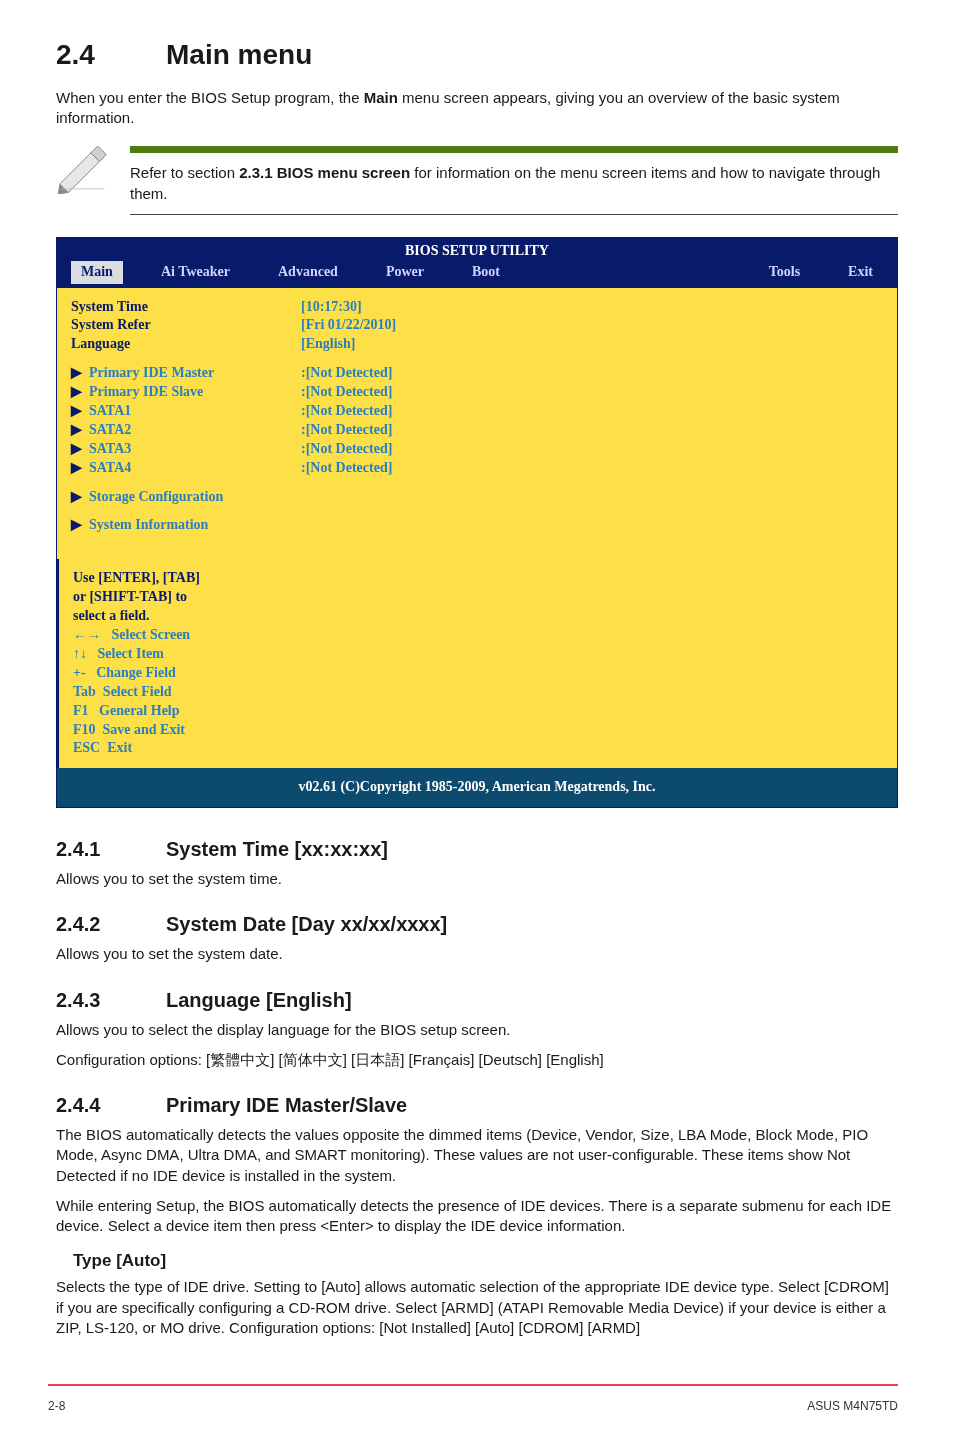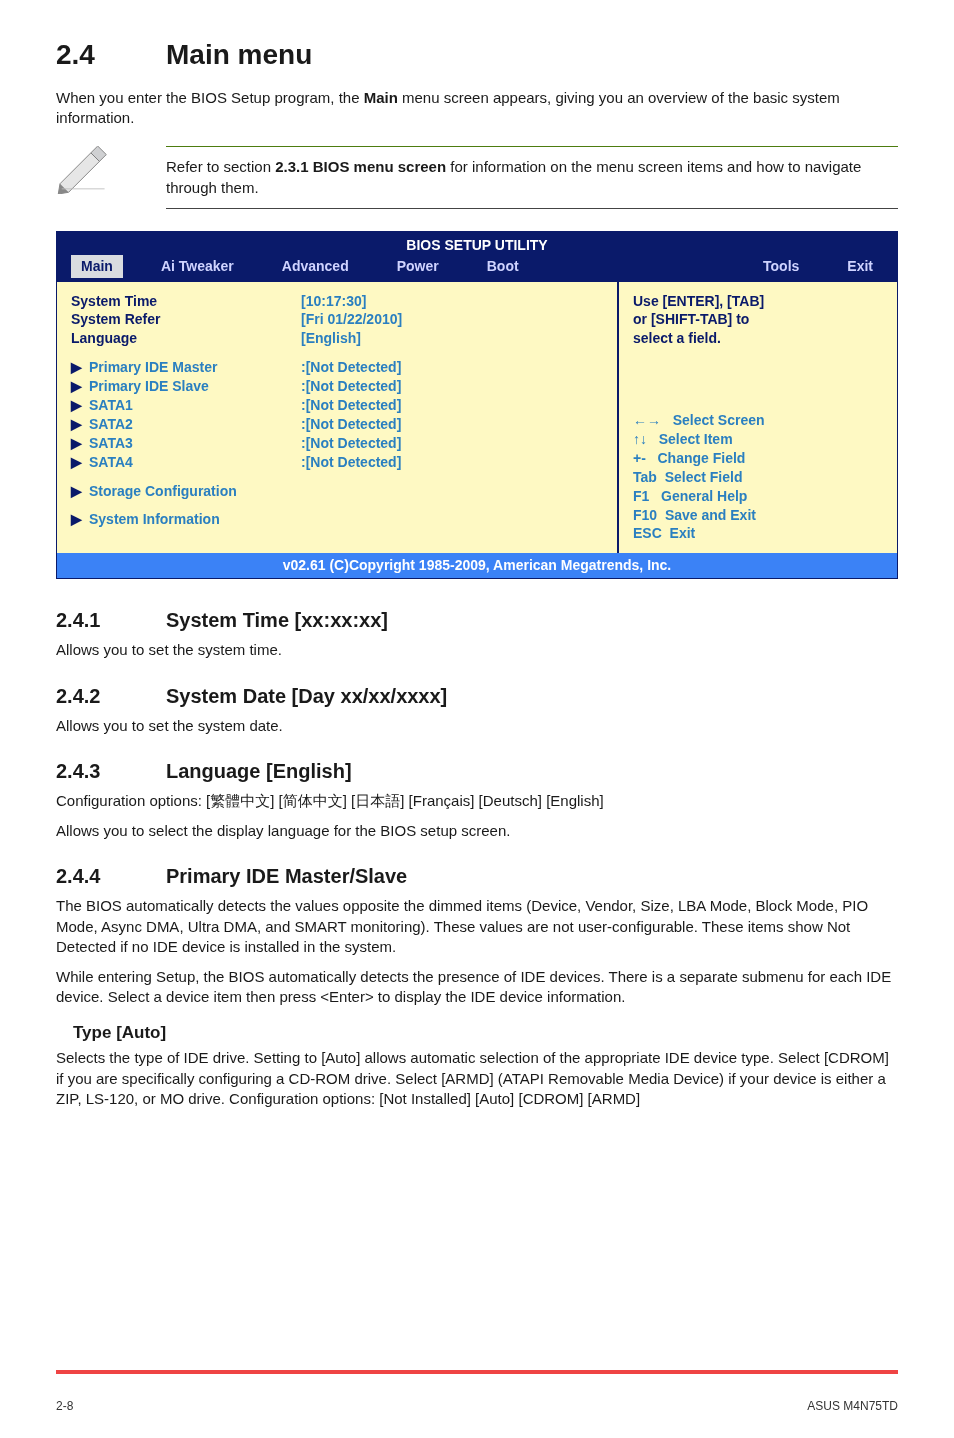--- a/index.html
+++ b/index.html
@@ -34,7 +34,7 @@
     margin: 10px 0 22px 0;
   }
   .note-icon svg { width: 56px; height: 48px; }
-  .note-lines { flex: 1; border-top: 1px solid #4d7c0f; border-bottom: 1px solid #444; padding: 10px 0; margin-left: 36px; }
+  .note-lines { flex: 1; border-top: 7px solid #4d7c0f; border-bottom: 1px solid #444; padding: 10px 0; }
 
   
   .bios {

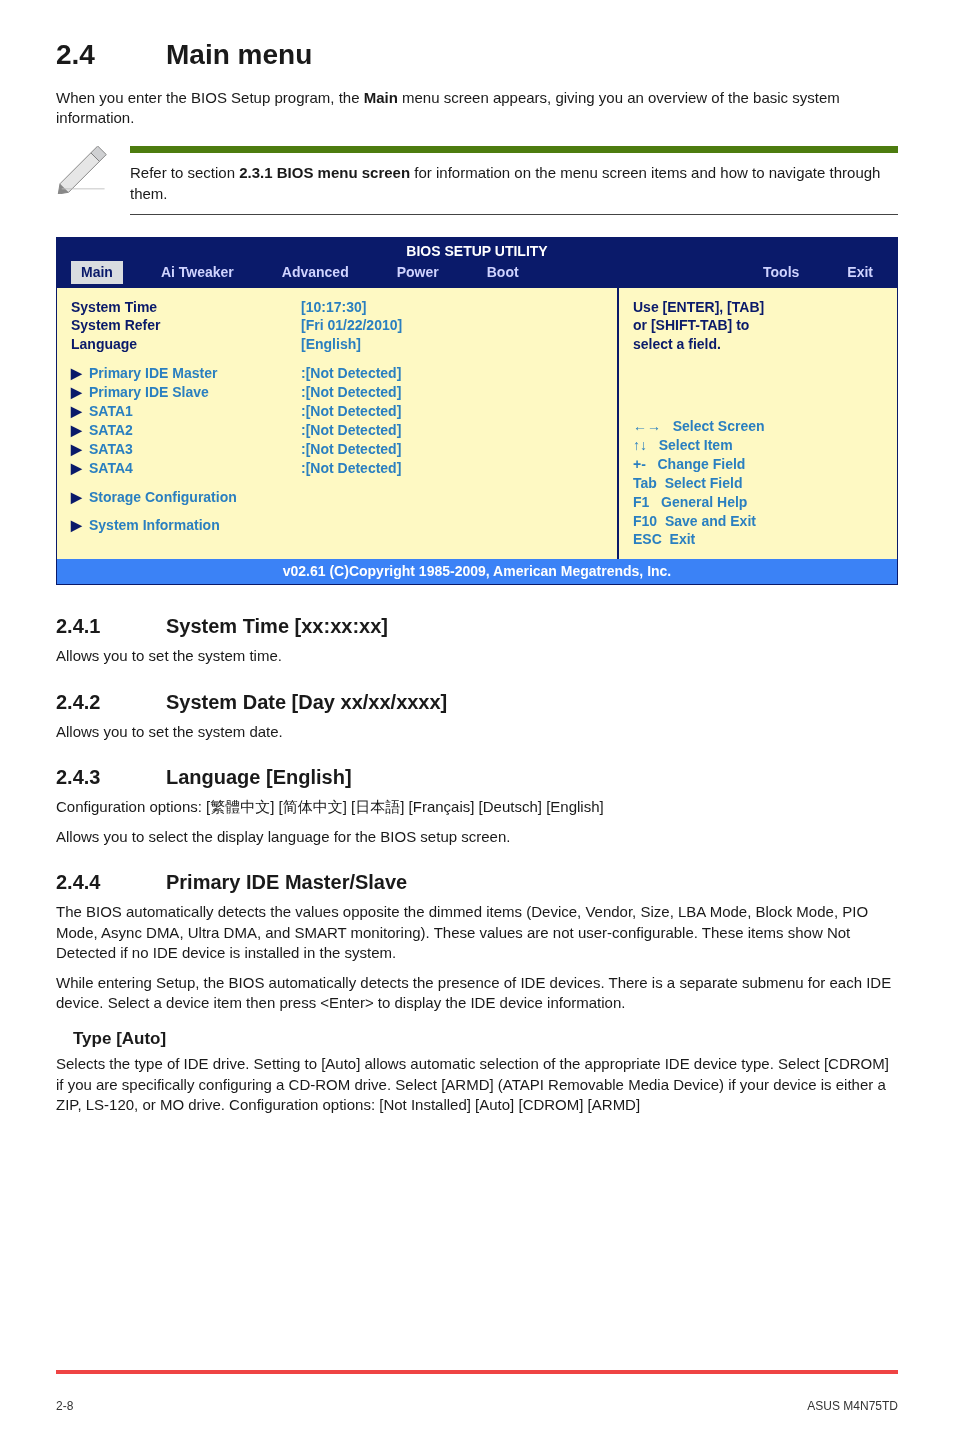--- a/index.html
+++ b/index.html
@@ -38,7 +38,7 @@
 
   
   .bios {
-    font-family: Liberation Sans, sans-serif;
+    font-family: Liberation Serif, serif;
     background: #0a1a6a;
     border: 1px solid #0a1a6a;
     margin-bottom: 28px;

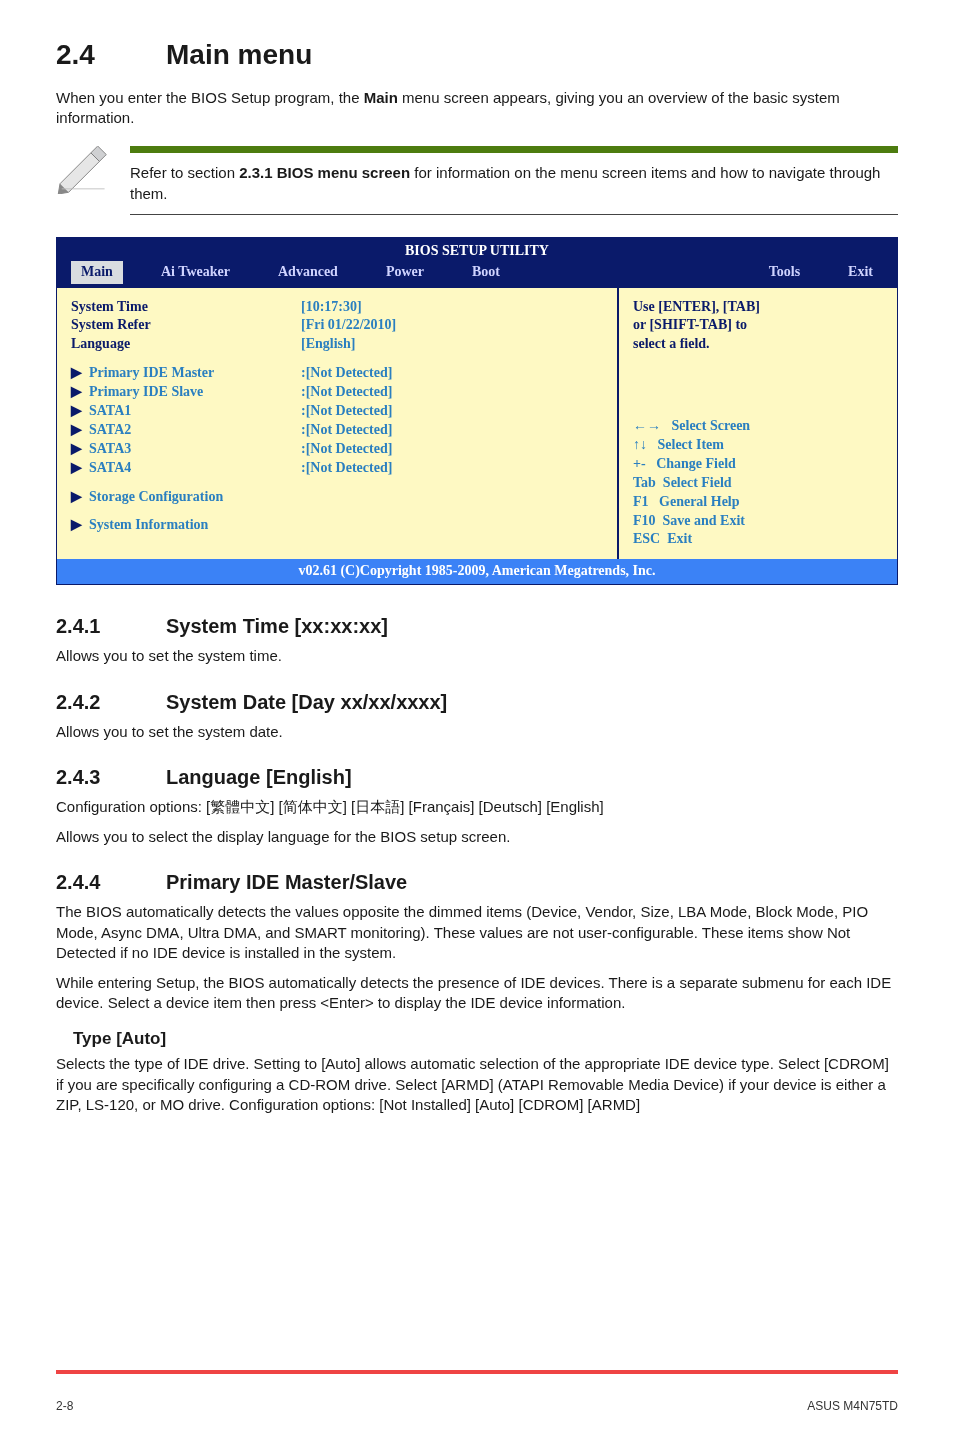--- a/index.html
+++ b/index.html
@@ -63,8 +63,9 @@
 
   .bios-body {
     display: flex;
-    background: #fef9c3;
+    background: #fde047;
     color: #0a1a6a;
+    flex-direction: column;
   }
   .bios-left { flex: 1; padding: 10px 14px; }
   .bios-right {

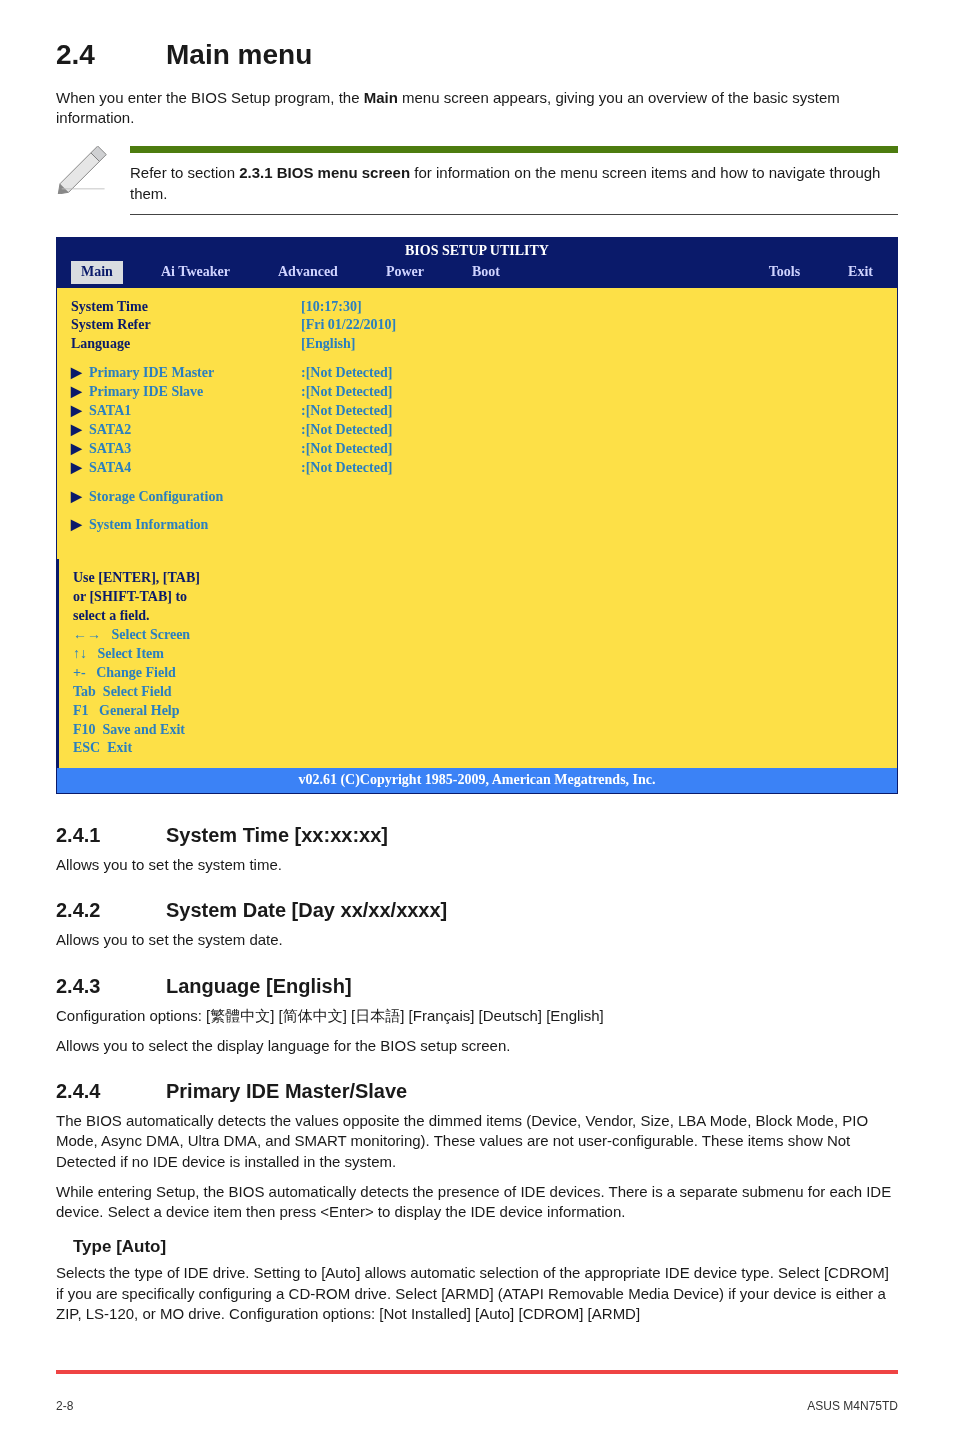--- a/index.html
+++ b/index.html
@@ -84,10 +84,10 @@
   .bios-hint2 { color: #2a7fc0; font-weight: 700; white-space: pre; margin-top: 10px; }
   .bios-keys { margin-top: auto; color: #2a7fc0; font-weight: 700; white-space: pre; }
   .bios-footer {
-    background: #3b82f6;
+    background: #0c4a6e;
     color: #ffffff;
     text-align: center;
-    padding: 3px 0;
+    padding: 10px 0;
     font-weight: 700;
   }
 

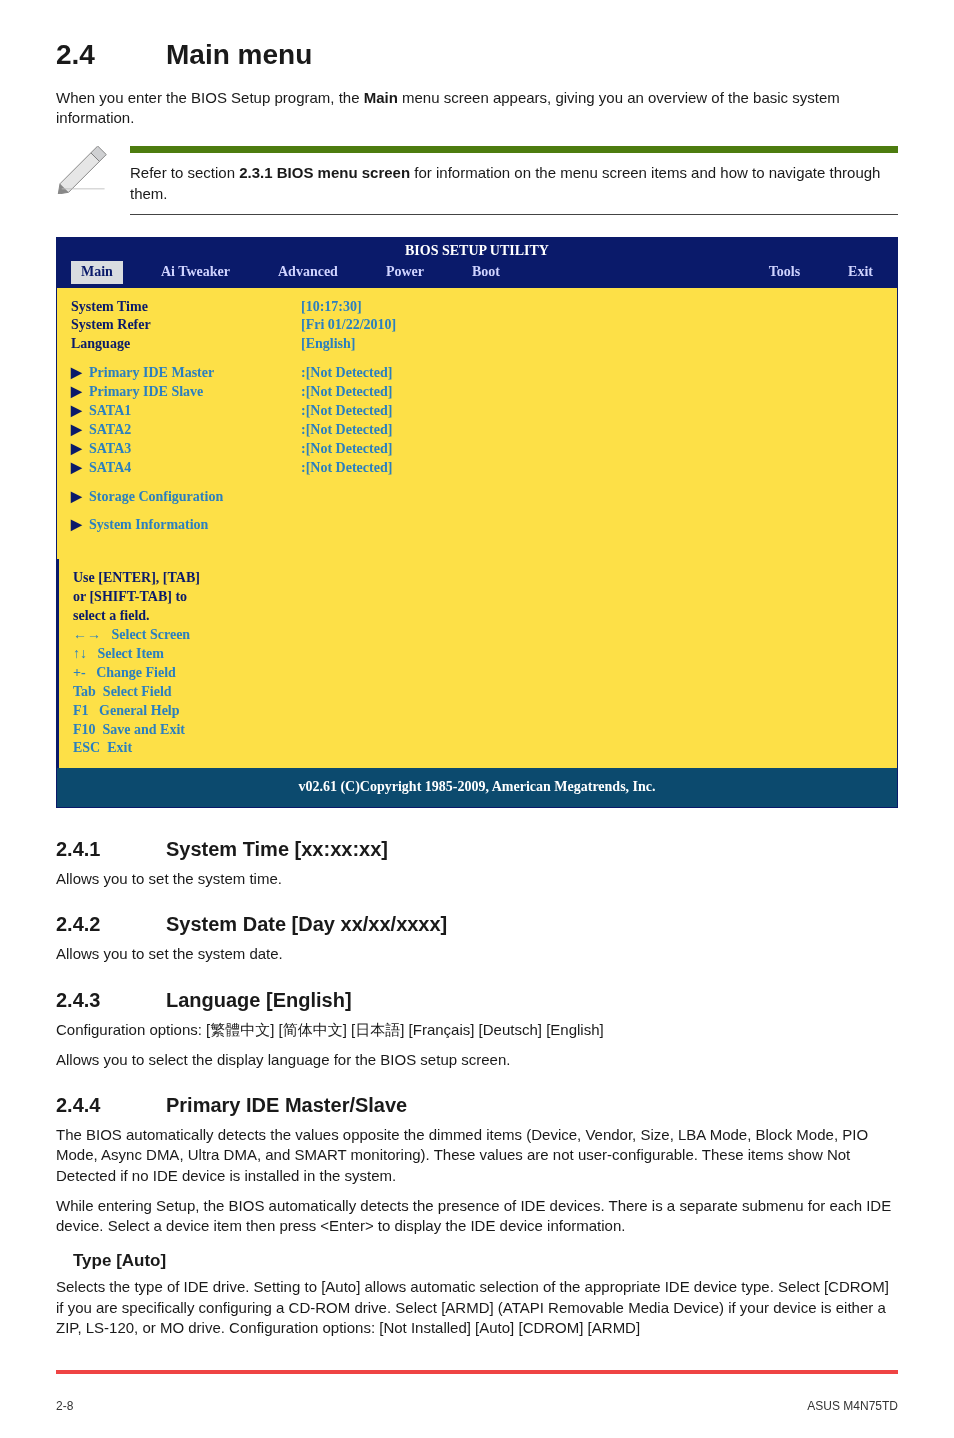--- a/index.html
+++ b/index.html
@@ -198,8 +198,8 @@
   <p class="body">Allows you to set the system date.</p>
 
   <h2 class="sub"><span class="num">2.4.3</span><span>Language [English]</span></h2>
+  <p class="body">Allows you to select the display language for the BIOS setup screen.</p>
   <p class="body">Configuration options: [繁體中文] [简体中文] [日本語] [Français] [Deutsch] [English]</p>
-  <p class="body">Allows you to select the display language for the BIOS setup screen.</p>
 
   <h2 class="sub"><span class="num">2.4.4</span><span>Primary IDE Master/Slave</span></h2>
   <p class="body">The BIOS automatically detects the values opposite the dimmed items (Device, Vendor, Size, LBA Mode, Block Mode, PIO Mode, Async DMA, Ultra DMA, and SMART monitoring). These values are not user-configurable. These items show Not Detected if no IDE device is installed in the system.</p>

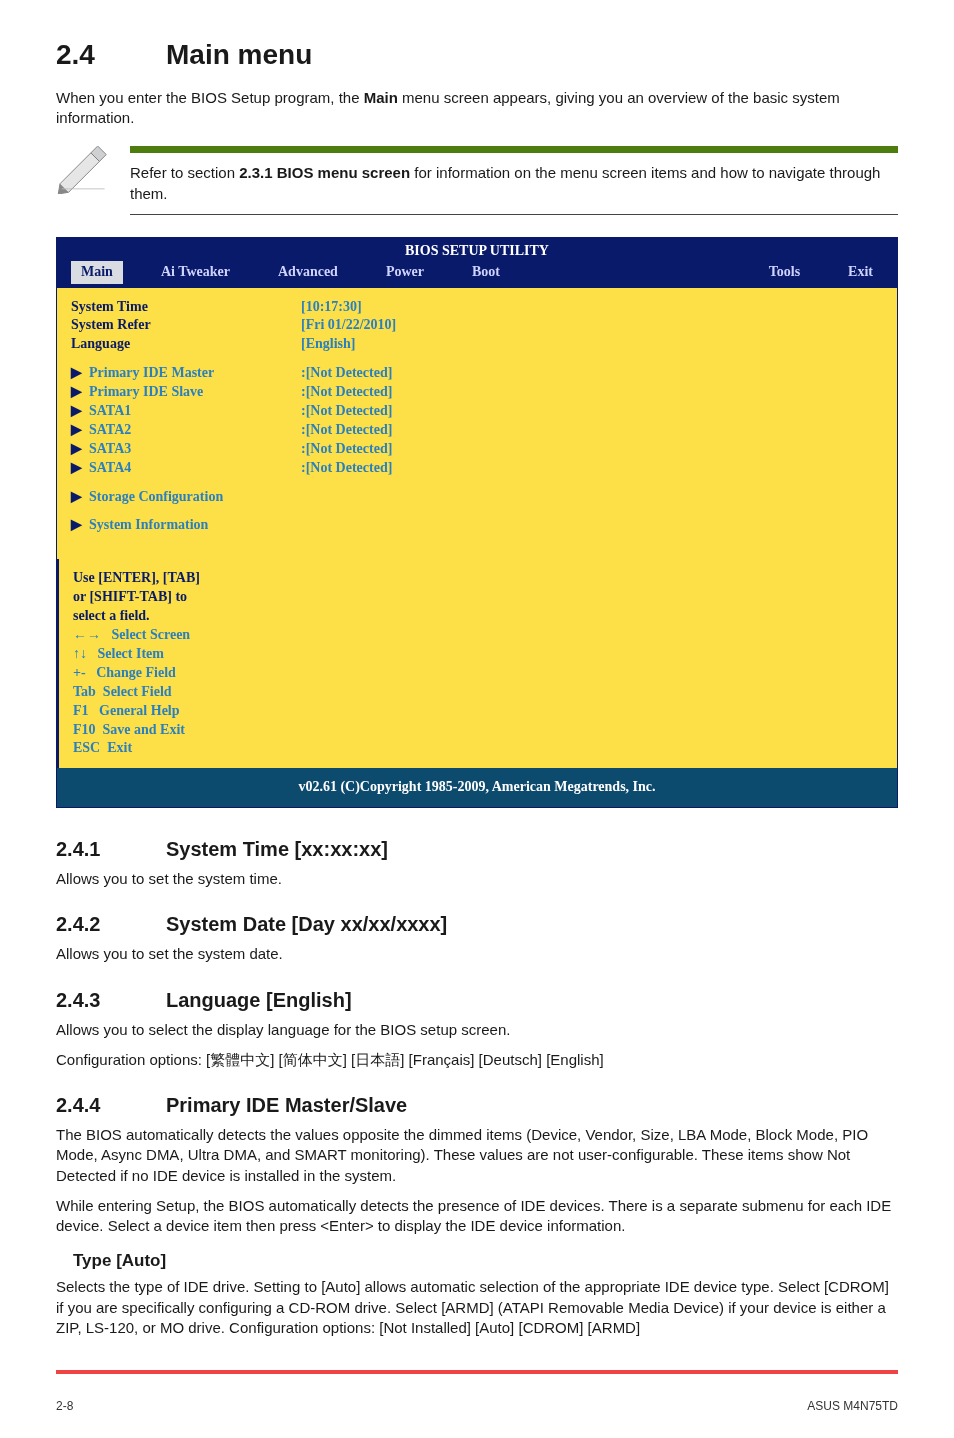--- a/index.html
+++ b/index.html
@@ -103,13 +103,13 @@
   .footer {
     position: absolute;
     bottom: 24px;
-    left: 56px;
+    left: 48px;
     right: 56px;
     display: flex;
     justify-content: space-between;
     font-size: 12px;
-    border-top: 4px solid #ef4444;
-    padding-top: 24px;
+    border-top: 2px solid #ef4444;
+    padding-top: 12px;
     color: #333;
   }
 </style>

